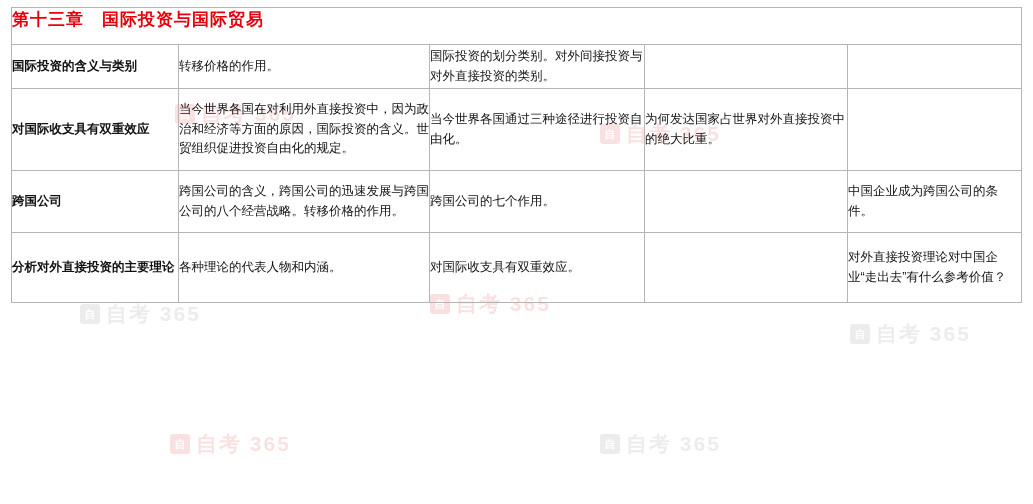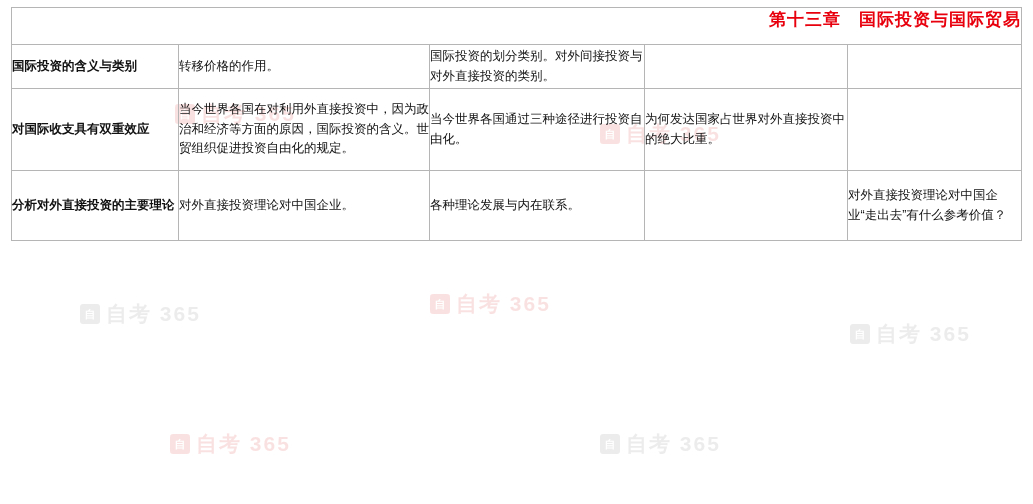--- a/index.html
+++ b/index.html
@@ -36,7 +36,7 @@
   }
   .title-cell {
     background: #ffffff;
-    text-align: right;
+    text-align: left;
     height: 36px;
     vertical-align: middle;
     border: 1px solid #b5b5b5;

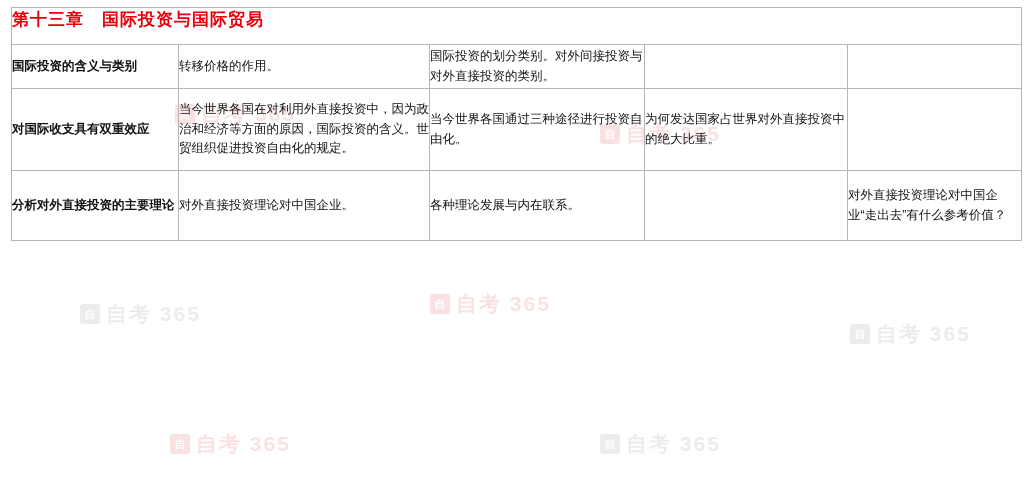--- a/index.html
+++ b/index.html
@@ -177,6 +177,13 @@
         <td class="cell body"></td>
       </tr>
 
+      <tr class="r3">
+        <td class="cell topic">跨国公司</td>
+        <td class="cell body">跨国公司的含义，跨国公司的迅速发展与跨国公司的八个经营战略。转移价格的作用。</td>
+        <td class="cell body">跨国公司的七个作用。</td>
+        <td class="cell body"></td>
+        <td class="cell body">中国企业成为跨国公司的条件。</td>
+      </tr>
 
       <tr class="r4">
         <td class="cell topic">分析对外直接投资的主要理论</td>

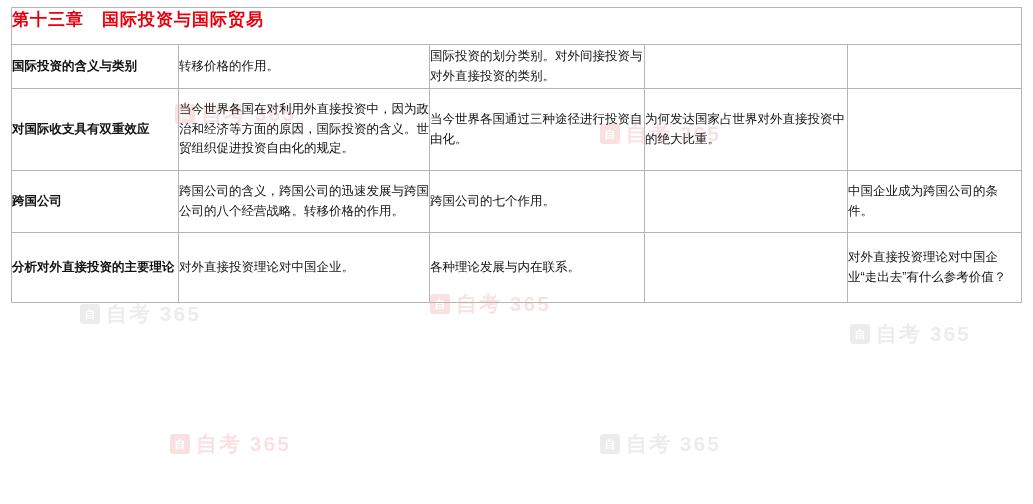--- a/index.html
+++ b/index.html
@@ -187,7 +187,7 @@
 
       <tr class="r4">
         <td class="cell topic">分析对外直接投资的主要理论</td>
-        <td class="cell body">对外直接投资理论对中国企业。</td>
+        <td class="cell body">各种理论的代表人物和内涵。</td>
         <td class="cell body">各种理论发展与内在联系。</td>
         <td class="cell body"></td>
         <td class="cell body">对外直接投资理论对中国企业“走出去”有什么参考价值？</td>

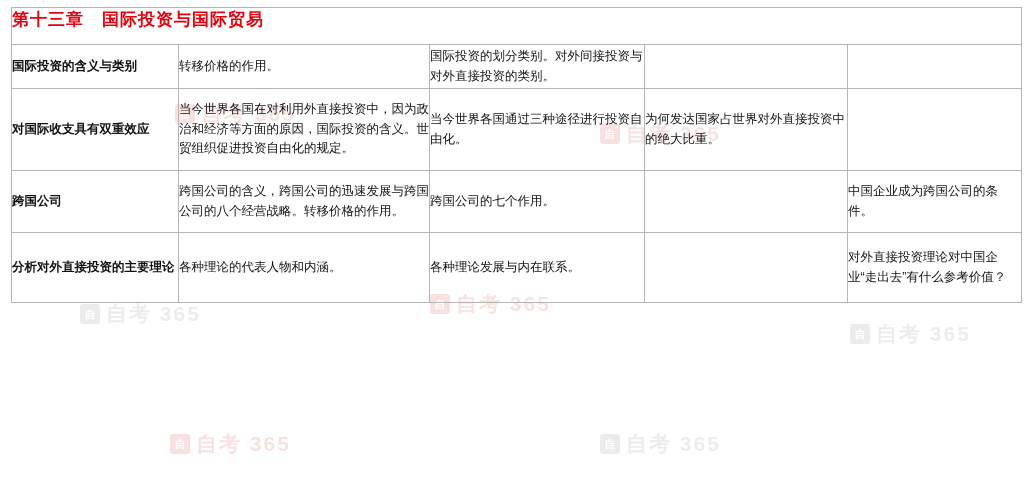--- a/index.html
+++ b/index.html
@@ -188,7 +188,7 @@
       <tr class="r4">
         <td class="cell topic">分析对外直接投资的主要理论</td>
         <td class="cell body">各种理论的代表人物和内涵。</td>
-        <td class="cell body">各种理论发展与内在联系。</td>
+        <td class="cell body">对国际收支具有双重效应。</td>
         <td class="cell body"></td>
         <td class="cell body">对外直接投资理论对中国企业“走出去”有什么参考价值？</td>
       </tr>

